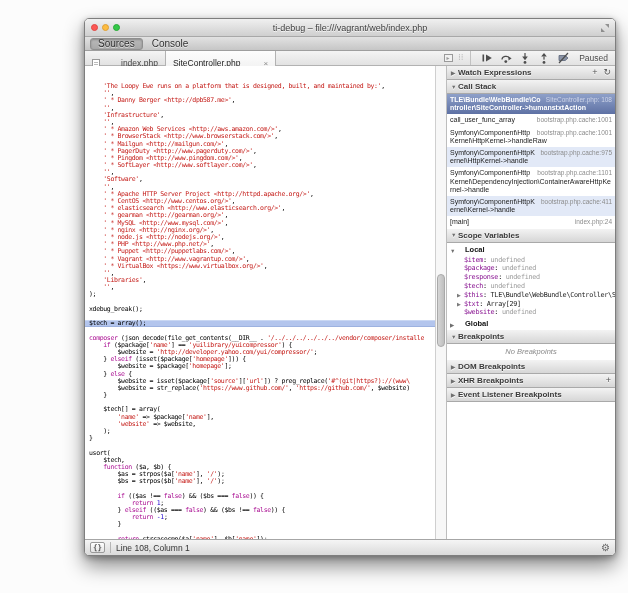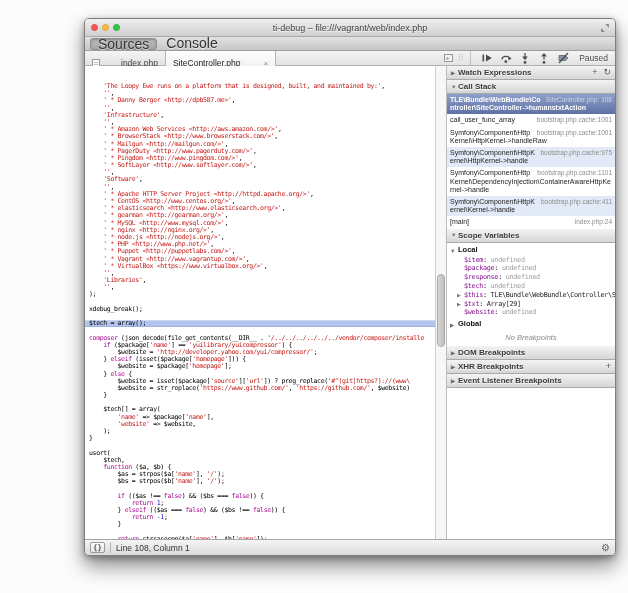--- a/index.html
+++ b/index.html
@@ -24,7 +24,7 @@
   
   .paneltabs{height:13px;flex:0 0 13px;background:linear-gradient(#e2e2e2,#c6c6c6);
              border-bottom:1px solid #9e9e9e;display:flex;align-items:center;padding-left:5px;gap:2px;}
-  .ptab{font-size:14px;color:#333;padding:0 7px;height:11px;line-height:11px;border-radius:3px;
+  .ptab{font-size:10px;color:#333;padding:0 7px;height:11px;line-height:11px;border-radius:3px;
         text-shadow:0 1px 0 rgba(255,255,255,.6);}
   .ptab.active{background:linear-gradient(#b9b9b9,#a9a9a9);border:1px solid #8f8f8f;
                box-shadow:inset 0 1px 2px rgba(0,0,0,.25);height:10px;line-height:10px;}

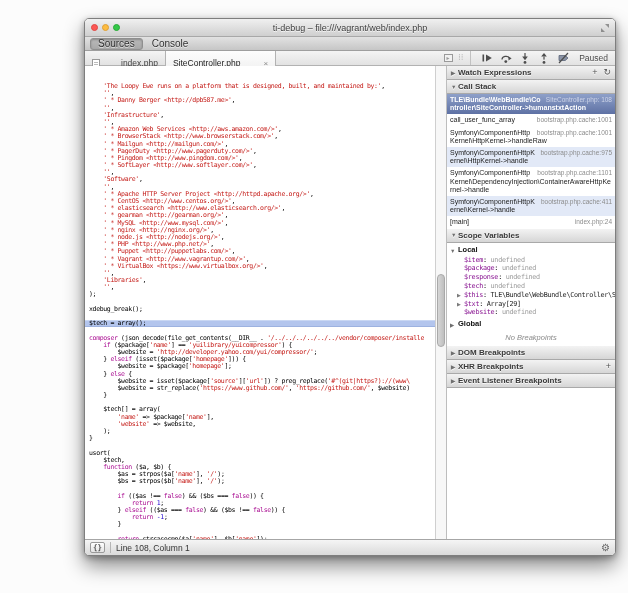--- a/index.html
+++ b/index.html
@@ -76,7 +76,7 @@
   .frame.sel{background:linear-gradient(#8ea0c9,#5e71a4);color:#fff;font-weight:bold;}
   .frame.sel .floc{color:#cdd4e8;font-weight:normal;}
   .scopebody{background:#fff;}
-  .scopesec{font-size:7.5px;font-weight:bold;color:#111;padding:2px 3px;display:flex;gap:2px;align-items:flex-end;}
+  .scopesec{font-size:7.5px;font-weight:bold;color:#111;padding:2px 3px;display:flex;gap:9px;align-items:flex-end;}
   .scopesec .tri{font-size:5.5px;color:#6f6f6f;width:6px;font-weight:normal;}
   .svar{font-family:"DejaVu Sans Mono",monospace;font-size:6.8px;line-height:8.8px;
         padding-left:10px;white-space:nowrap;overflow:hidden;letter-spacing:-0.3px;}

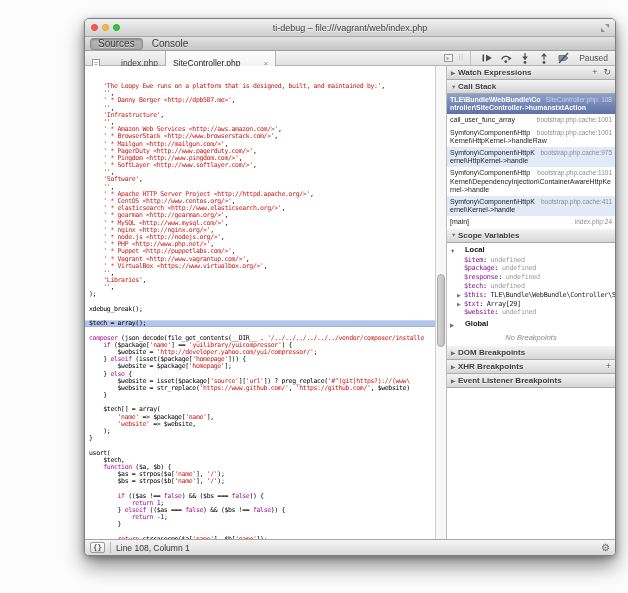--- a/index.html
+++ b/index.html
@@ -297,6 +297,10 @@
         </div>
       </div>
 
+      <div class="shdr">
+        <span class="tri">▼</span>
+        <span>Breakpoints</span>
+      </div>
       <div class="nobp">No Breakpoints</div>
 
       <div class="shdr">

